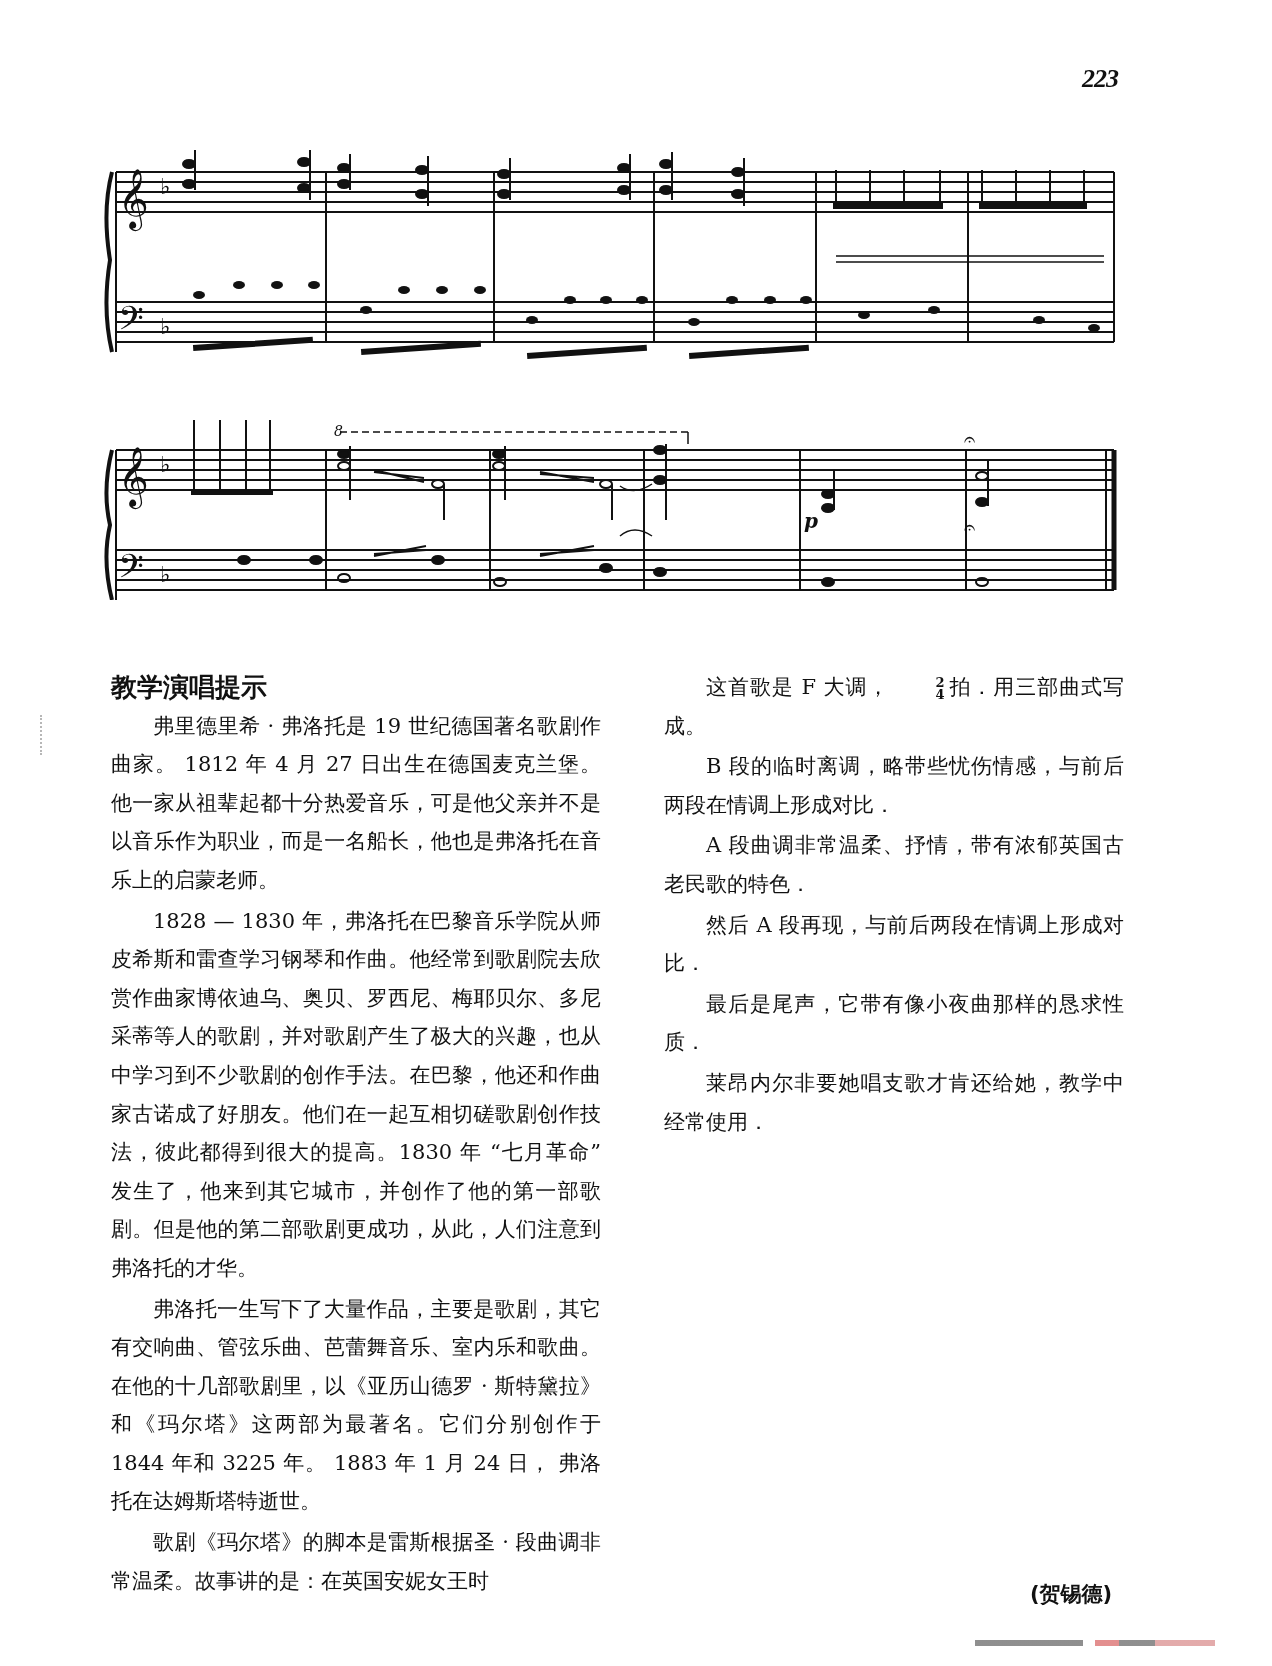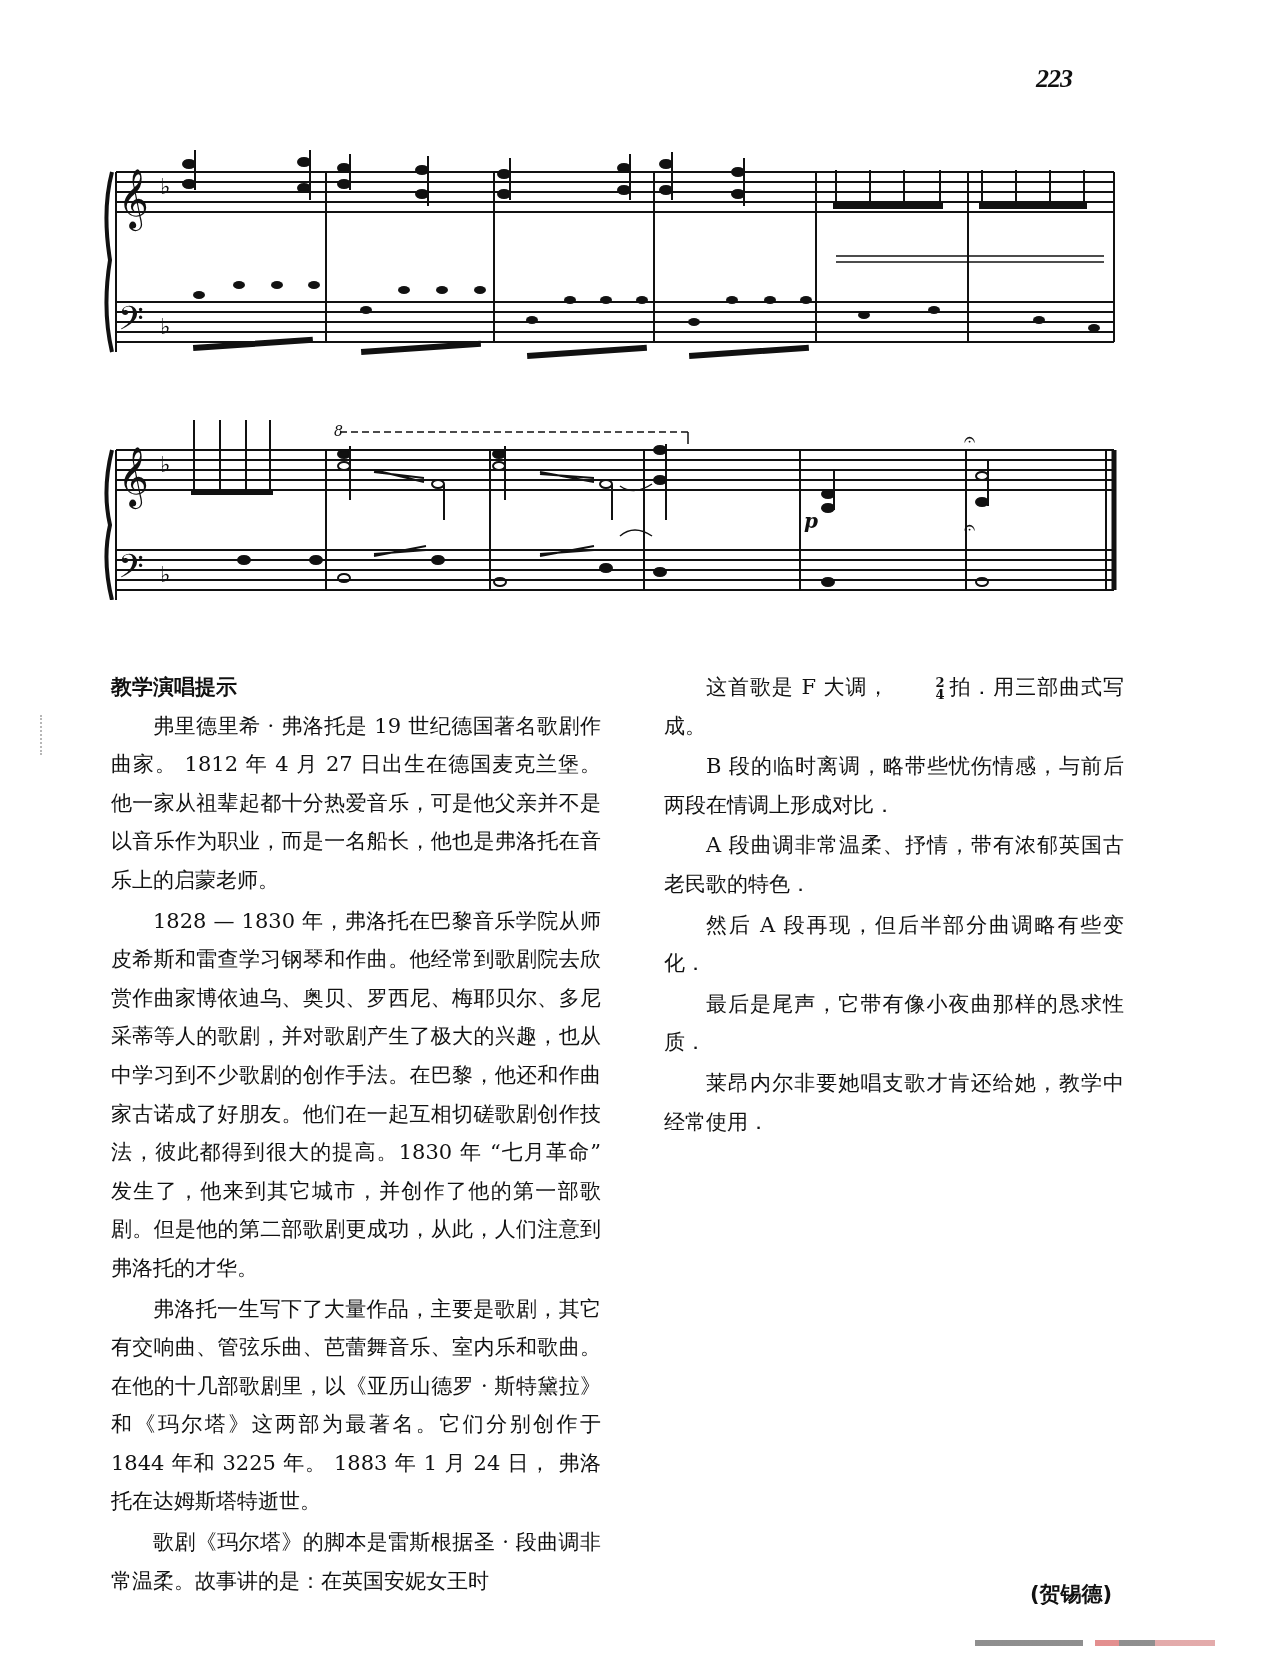--- a/index.html
+++ b/index.html
@@ -8,7 +8,7 @@
     font-family: "DejaVu Serif", "Liberation Serif", serif; color: #111;
   }
   .page-number {
-    position: absolute; left: 1036px; top: 64px;
+    position: absolute; left: 1082px; top: 64px;
     font-family: "Liberation Serif", serif; font-weight: bold; font-style: italic;
     font-size: 26px; letter-spacing: -1px; color: #111;
   }

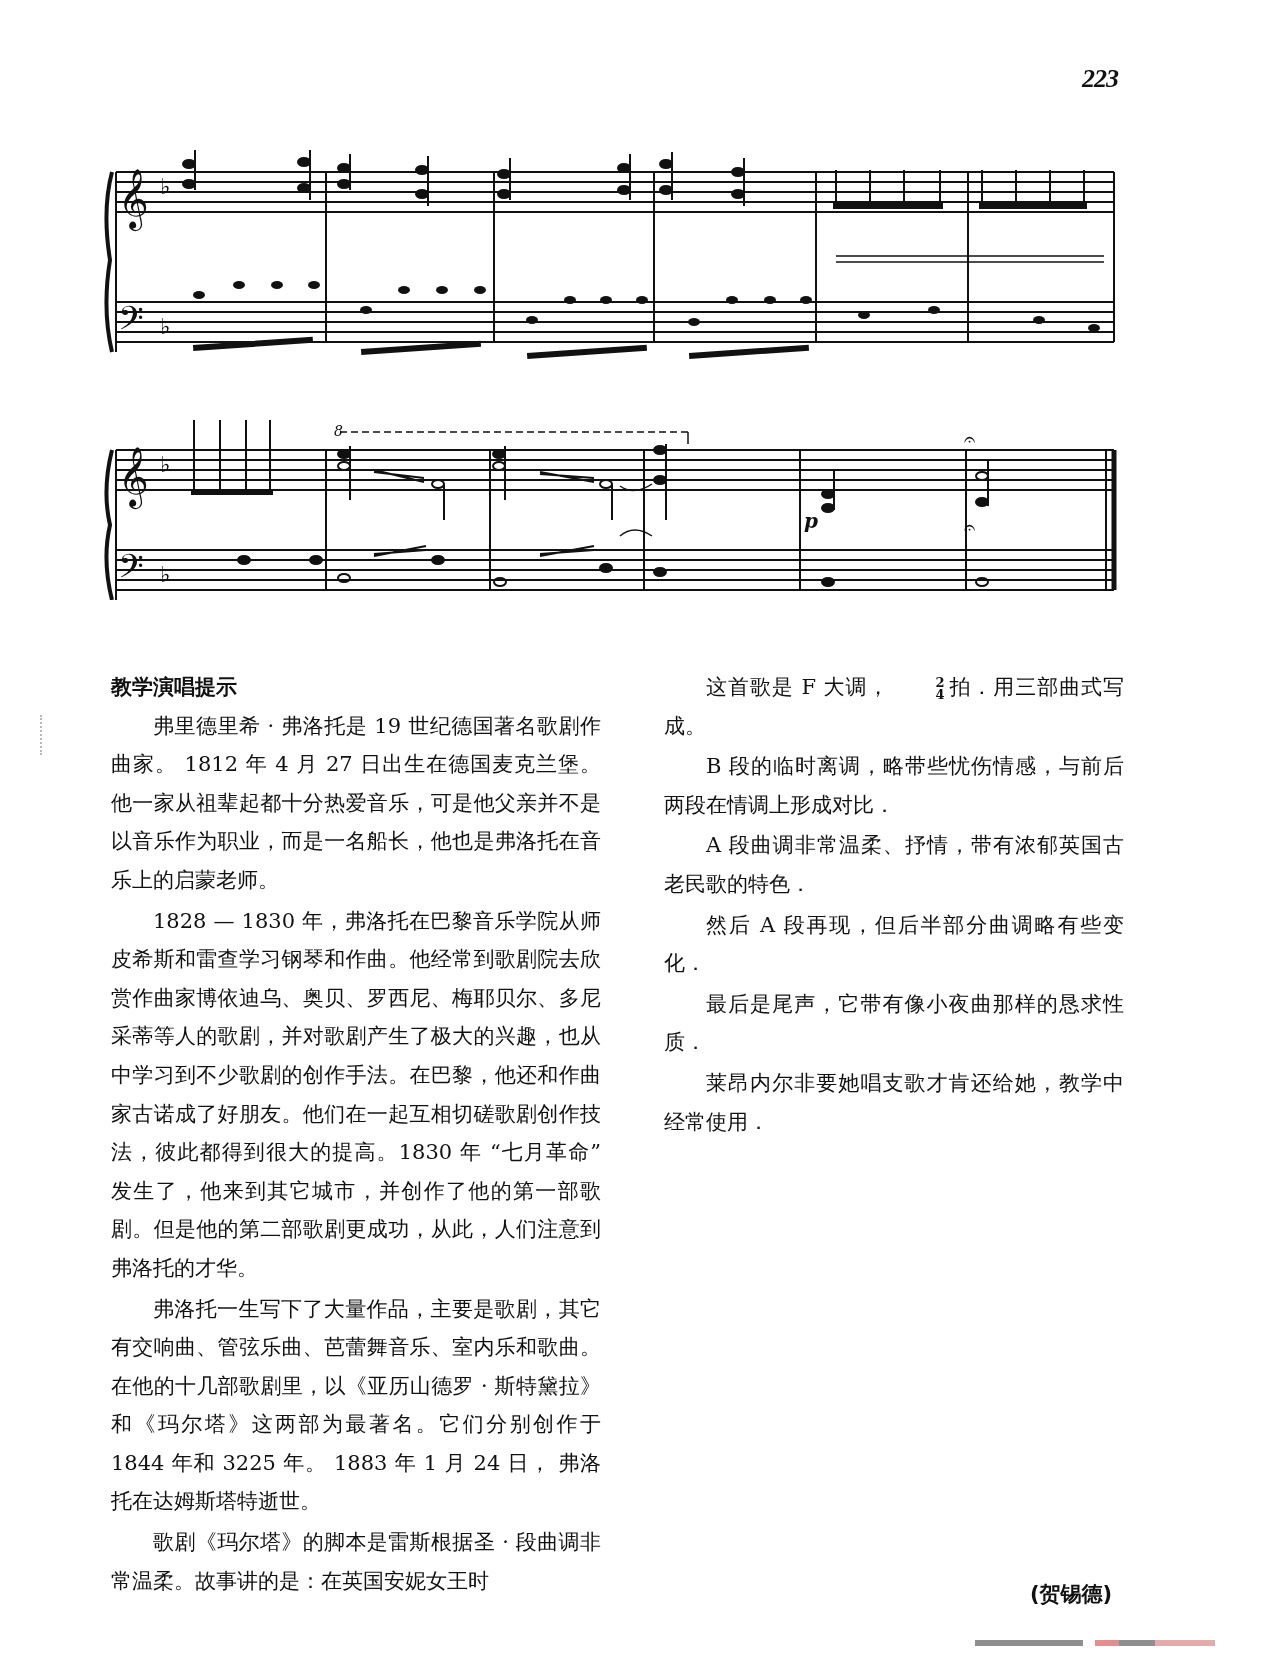--- a/index.html
+++ b/index.html
@@ -20,7 +20,7 @@
   }
   .col-left { left: 111px; }
   .col-right { left: 664px; width: 460px; }
-  .col h3 { margin: 0; font-size: 21px; font-weight: bold; line-height: 38.6px;
+  .col h3 { margin: 0; font-size: 26px; font-weight: bold; line-height: 38.6px;
     font-family: "DejaVu Sans", sans-serif; }
   .col p { margin: 0 0 2px 0; text-indent: 2em; }
   .col p.noindent { text-indent: 0; }

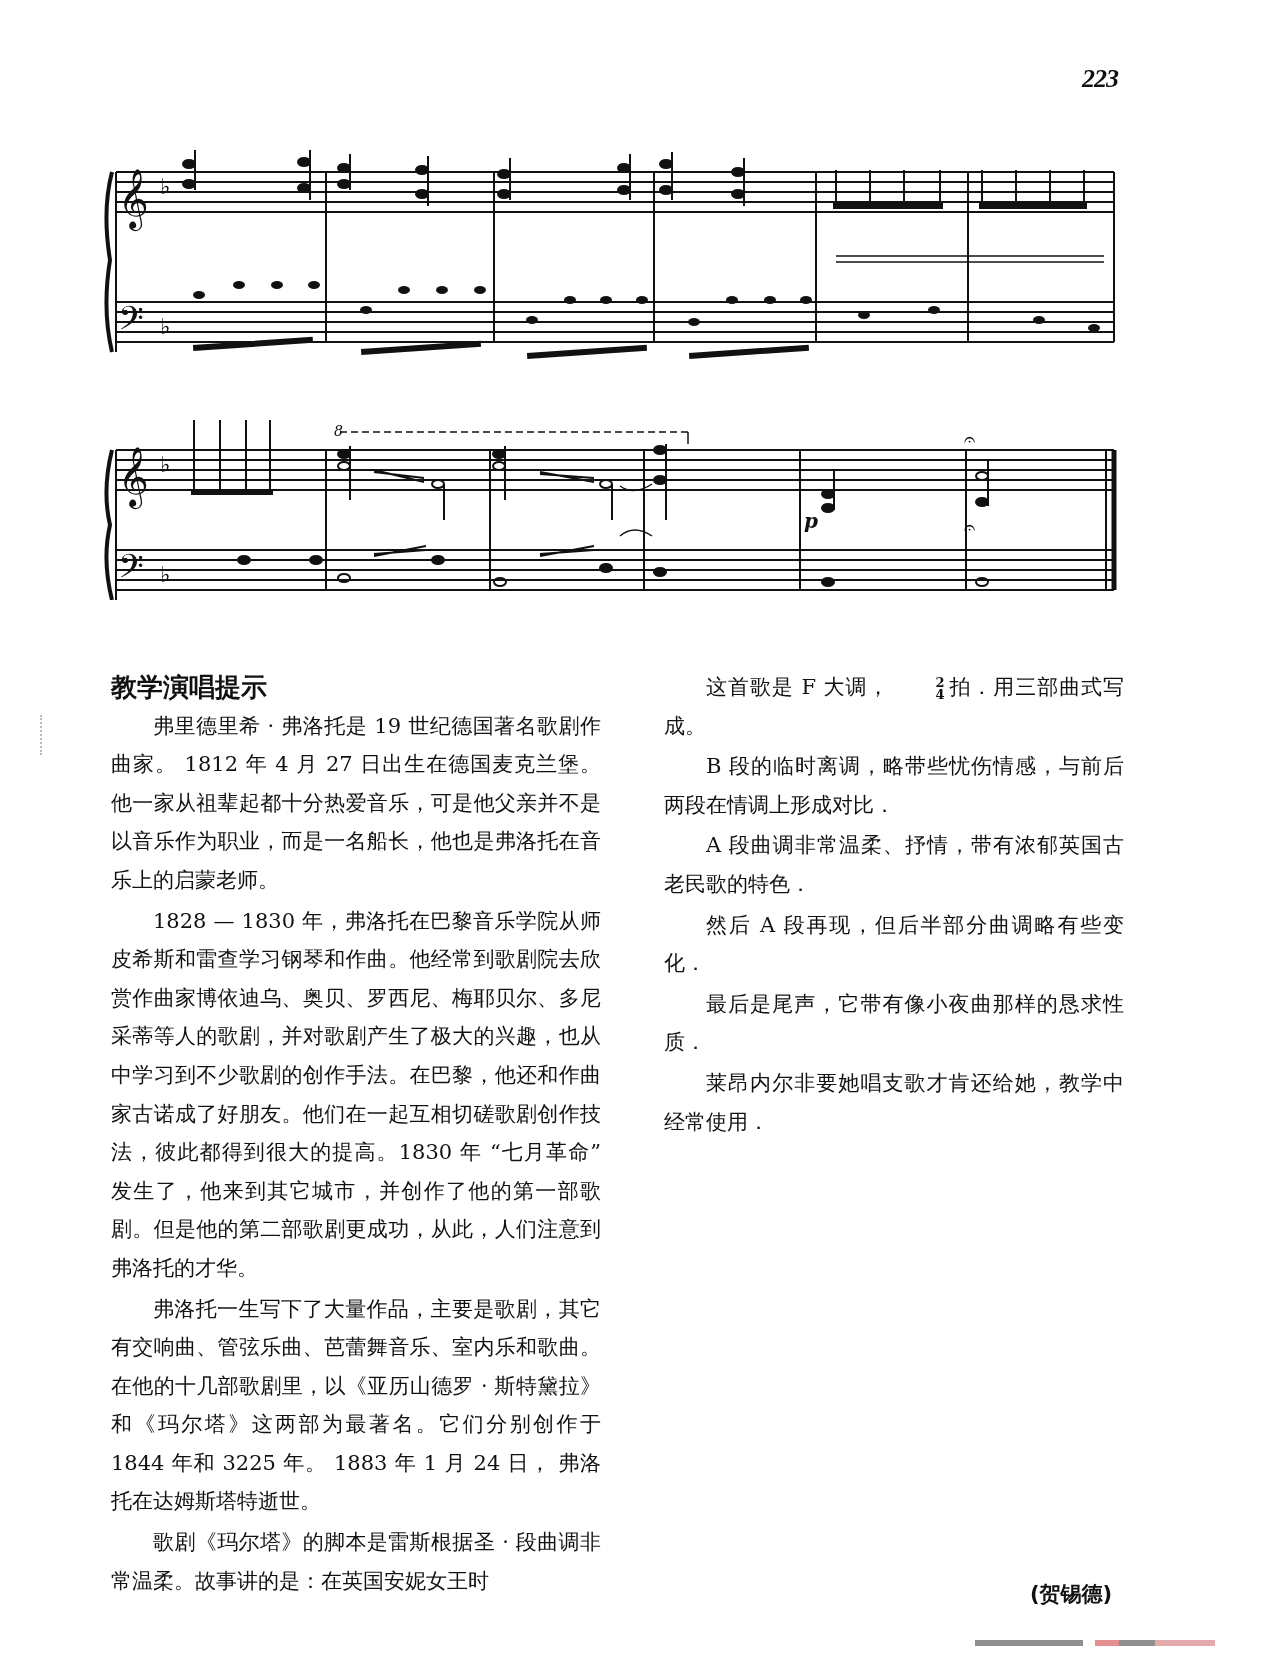--- a/index.html
+++ b/index.html
@@ -236,7 +236,7 @@
   </p>
   <p>B 段的临时离调，略带些忧伤情感，与前后两段在情调上形成对比．</p>
   <p>A 段曲调非常温柔、抒情，带有浓郁英国古老民歌的特色．</p>
-  <p>然后 A 段再现，但后半部分曲调略有些变化．</p>
+  <p>然后 A 段再现，与前后两段在情调上形成对比．</p>
   <p>最后是尾声，它带有像小夜曲那样的恳求性质．</p>
   <p>莱昂内尔非要她唱支歌才肯还给她，教学中经常使用．</p>
 </div>

